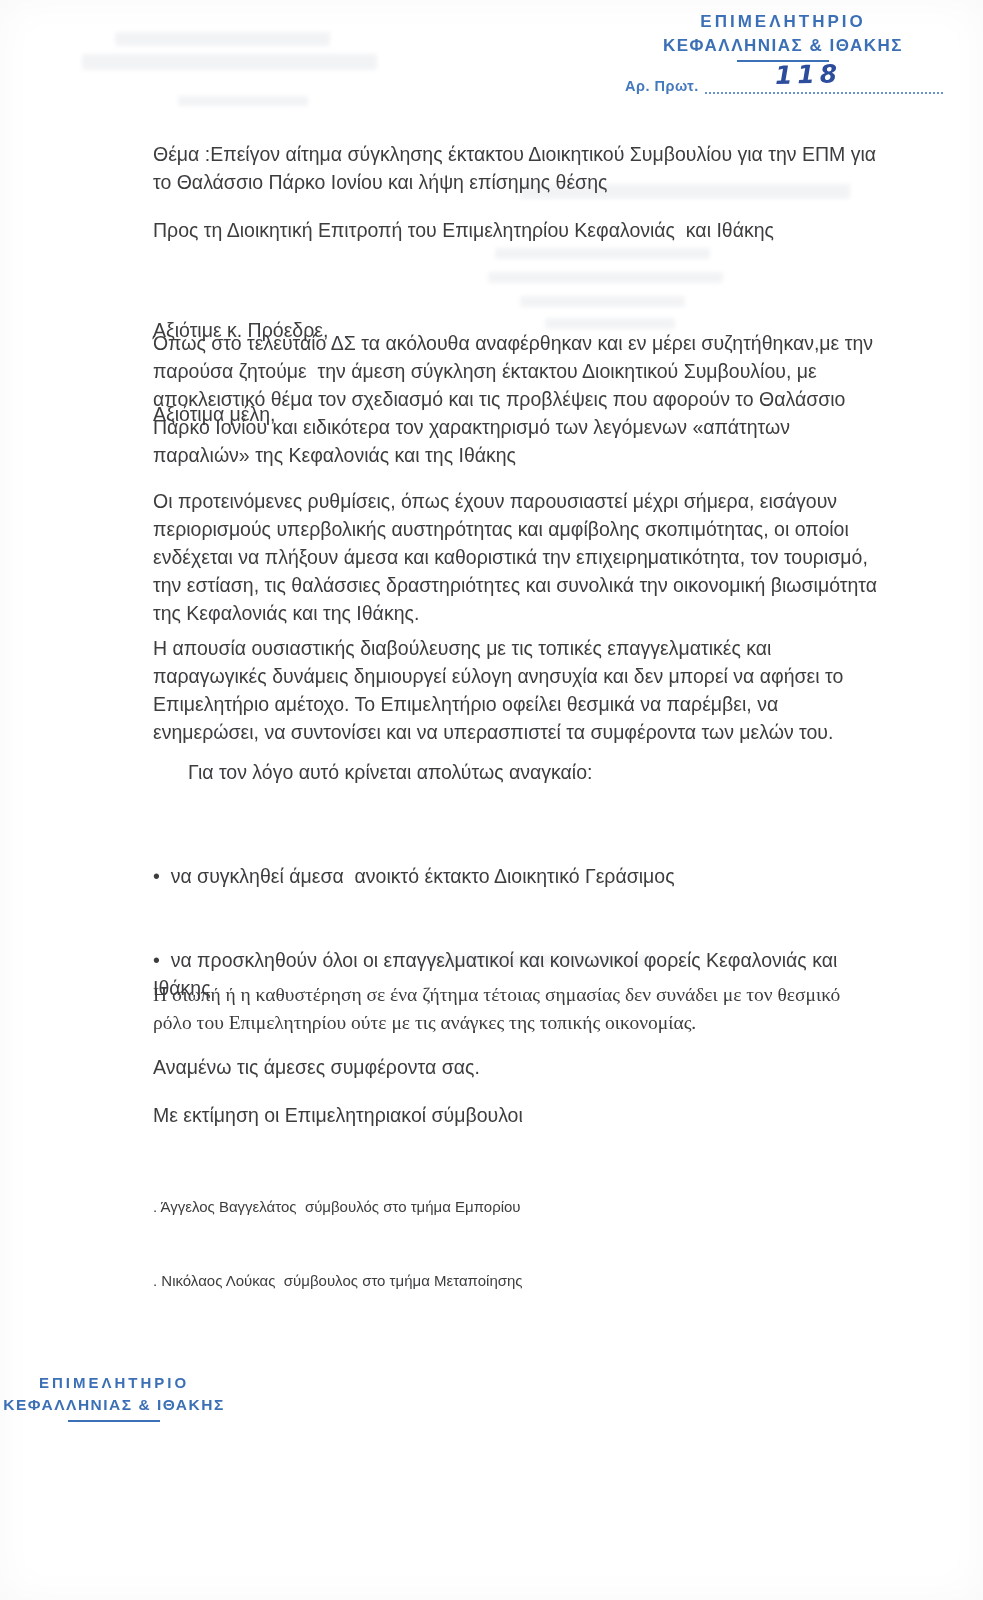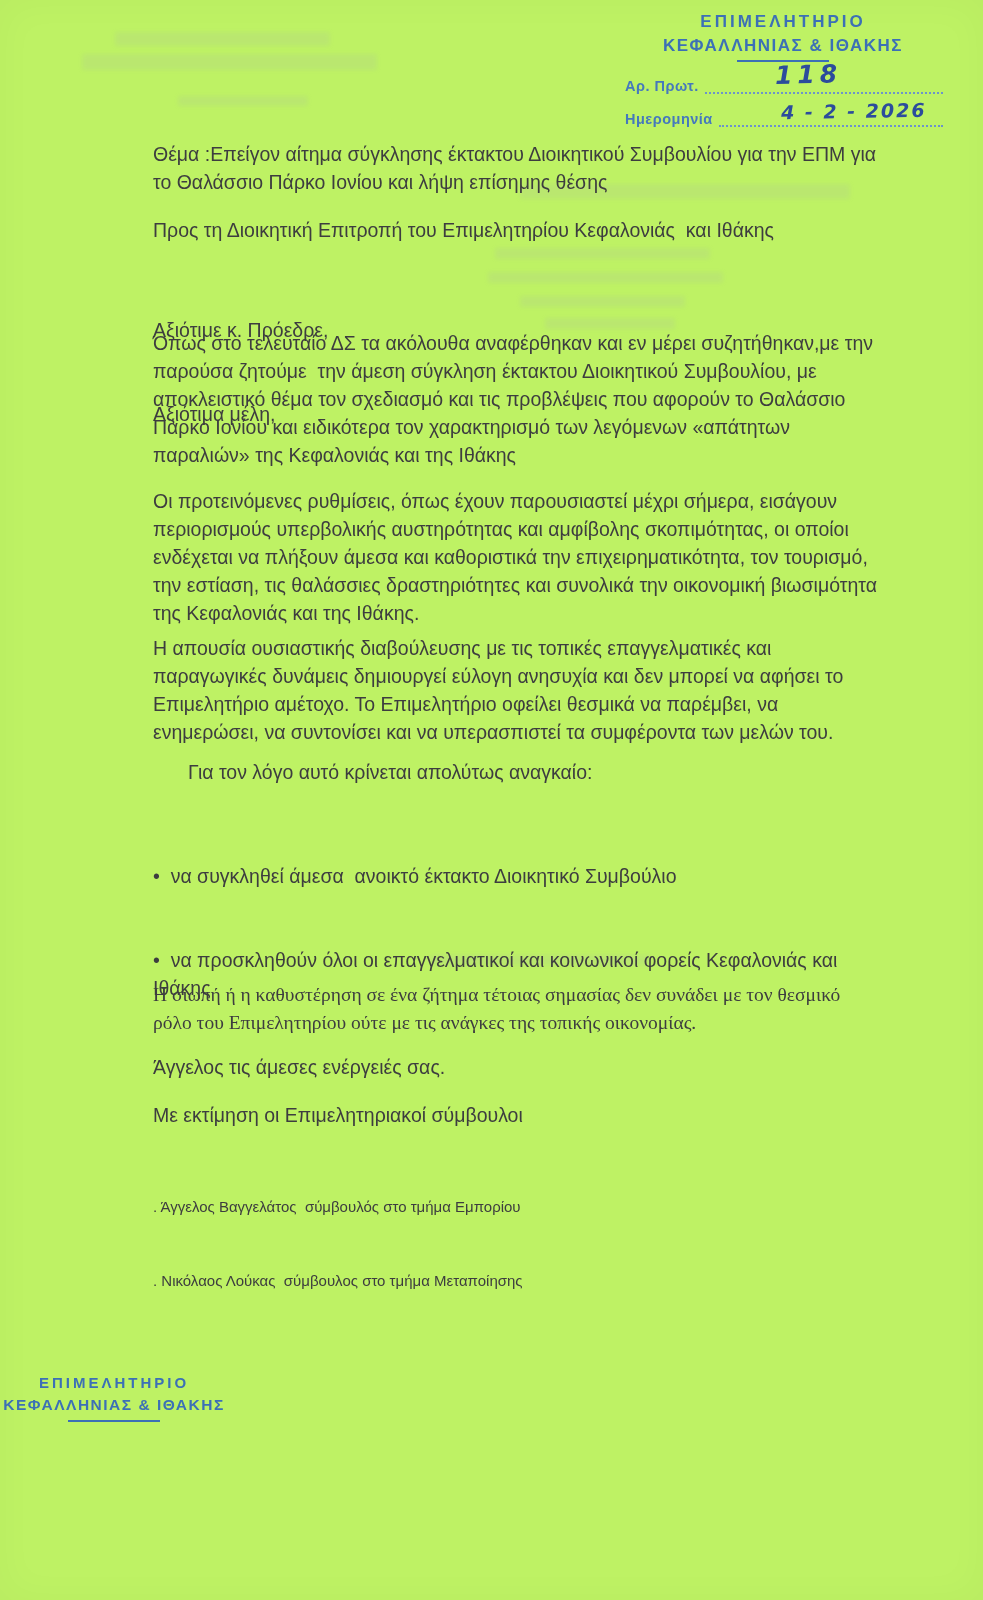--- a/index.html
+++ b/index.html
@@ -7,7 +7,7 @@
     position:relative;
     width:983px;height:1600px;
     margin:0 auto;
-    background:#bef264;
+    background:#ffffff;
     overflow:hidden;
     font-family:"Liberation Sans","DejaVu Sans",sans-serif;
     box-shadow:inset 0 0 40px rgba(0,0,0,0.03);

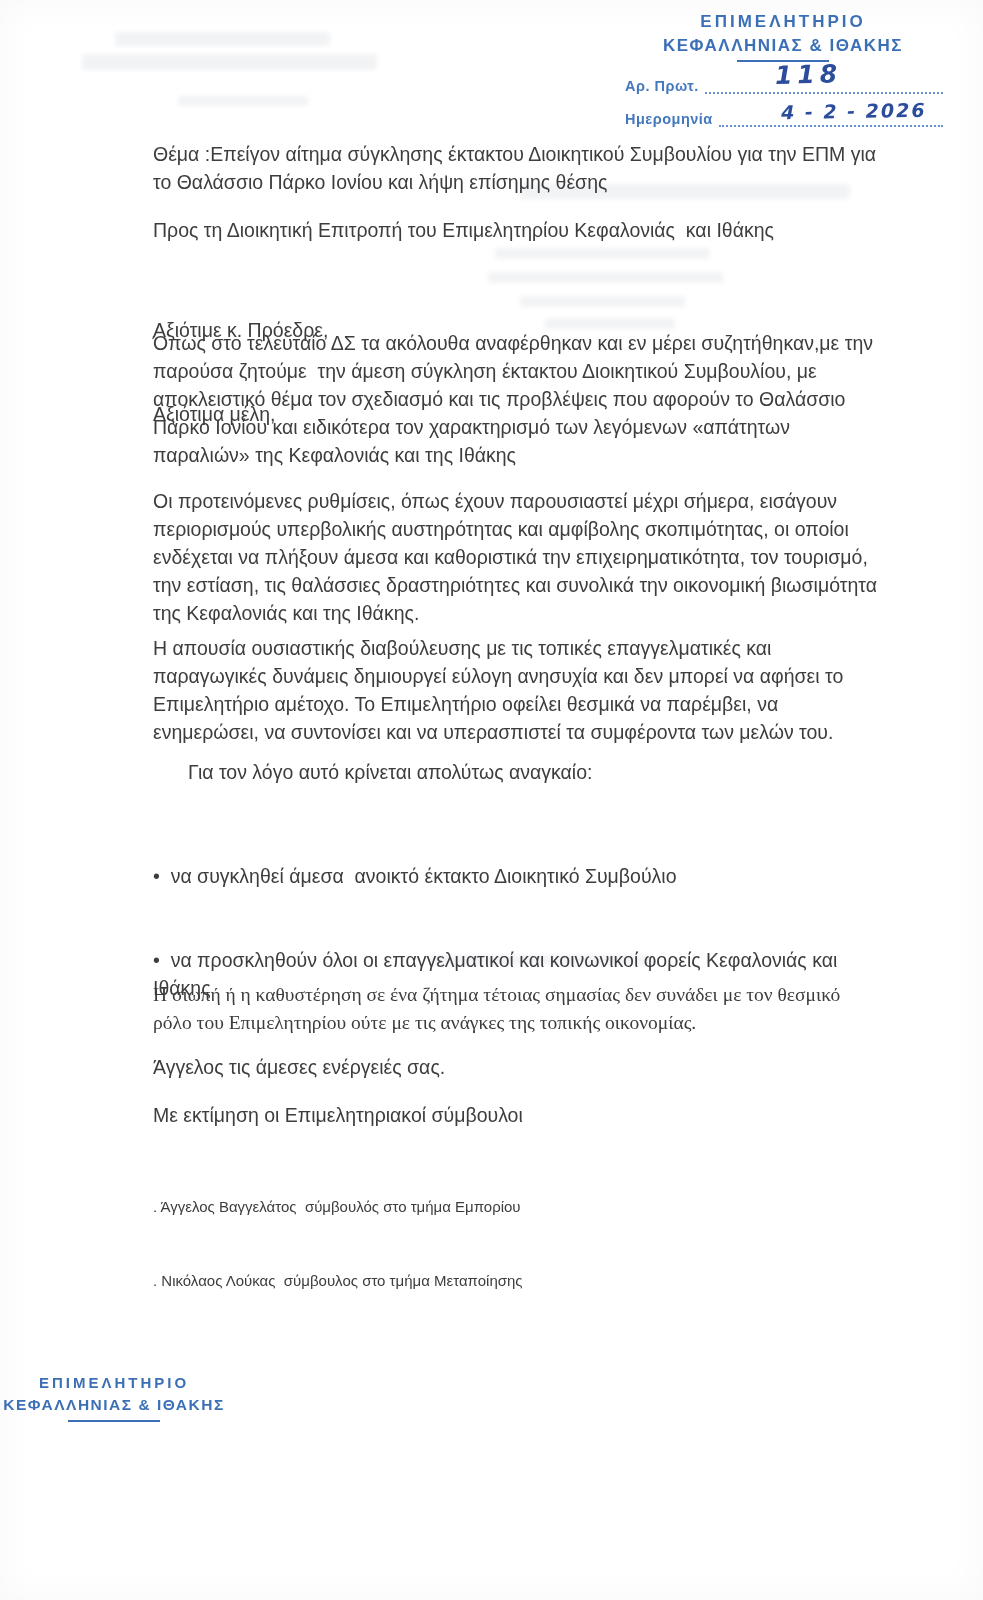--- a/index.html
+++ b/index.html
@@ -131,12 +131,6 @@
         <span class="hand hand-protocol">118</span>
       </span>
     </div>
-    <div class="stamp-row">
-      <span class="stamp-label">Ημερομηνία</span>
-      <span class="dotline">
-        <span class="hand hand-date">4 - 2 - 2026</span>
-      </span>
-    </div>
   </div>
 
   <div class="body-col">

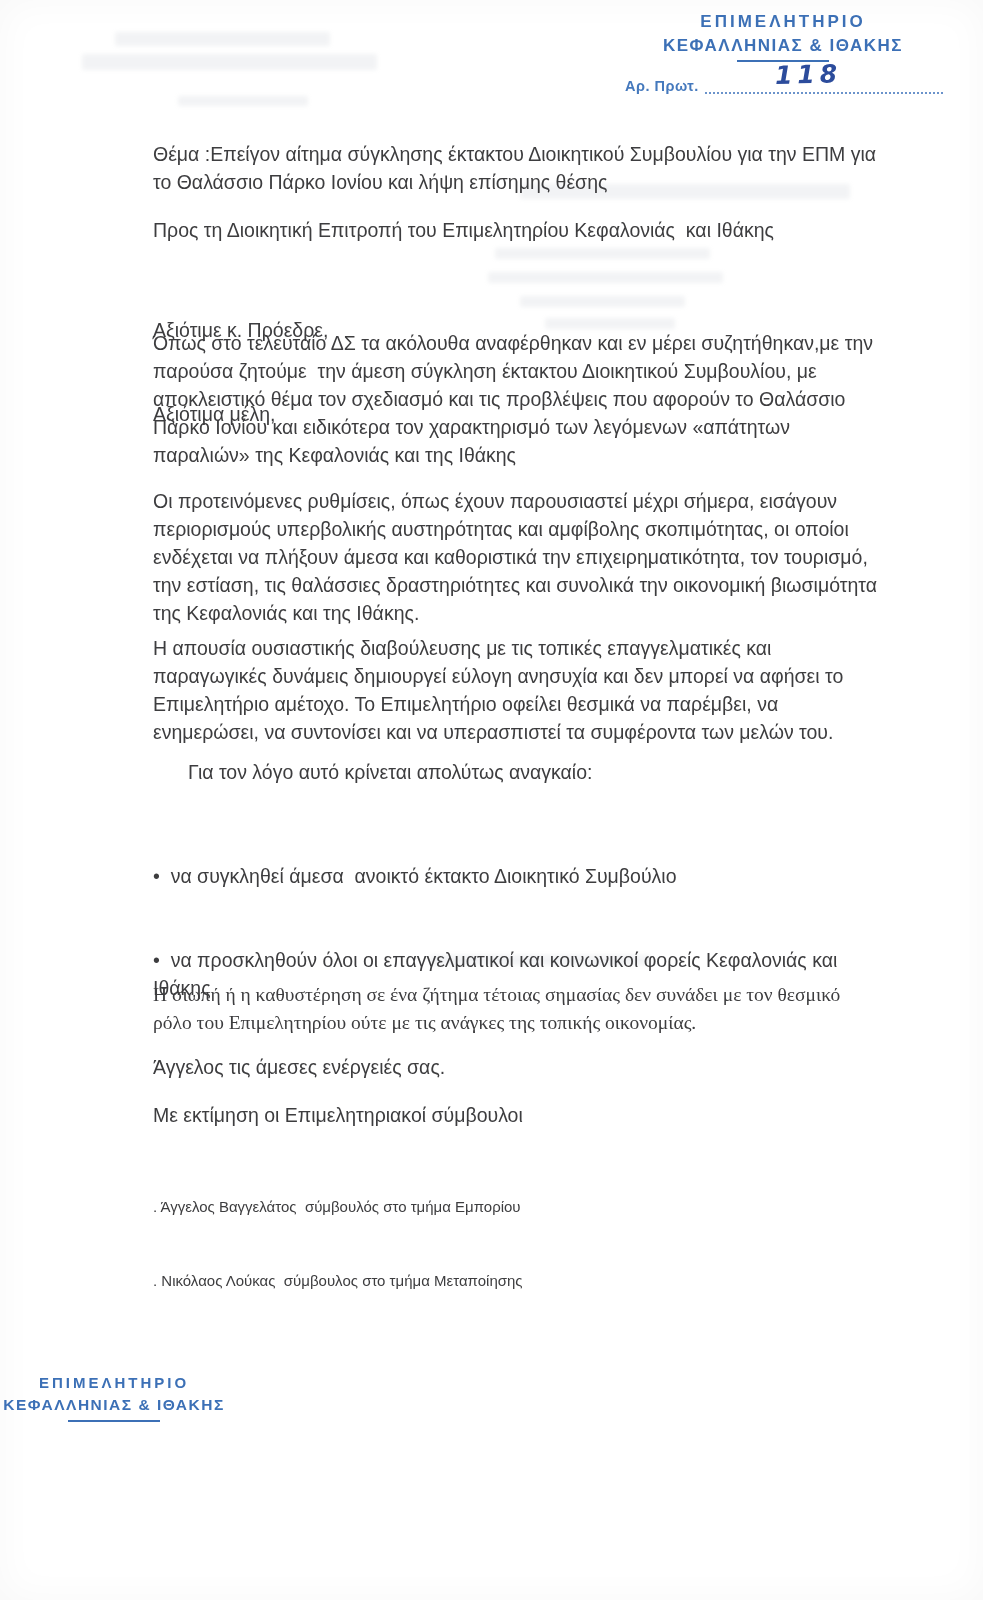--- a/index.html
+++ b/index.html
@@ -153,7 +153,7 @@
     <div class="blk intro">Για τον λόγο αυτό κρίνεται απολύτως αναγκαίο:</div>
 
     <div class="blk bullets">
-      <div class="bullet-item">να συγκληθεί άμεσα  ανοικτό έκτακτο Διοικητικό Συμβούλιο</div>
+      <div class="bullet-item">να συγκληθεί άμεσα  ανοικτό έκτακτο Διοικητικό Γεράσιμος</div>
       <div class="bullet-item">να προσκληθούν όλοι οι επαγγελματικοί και κοινωνικοί φορείς Κεφαλονιάς και Ιθάκης</div>
     </div>
 

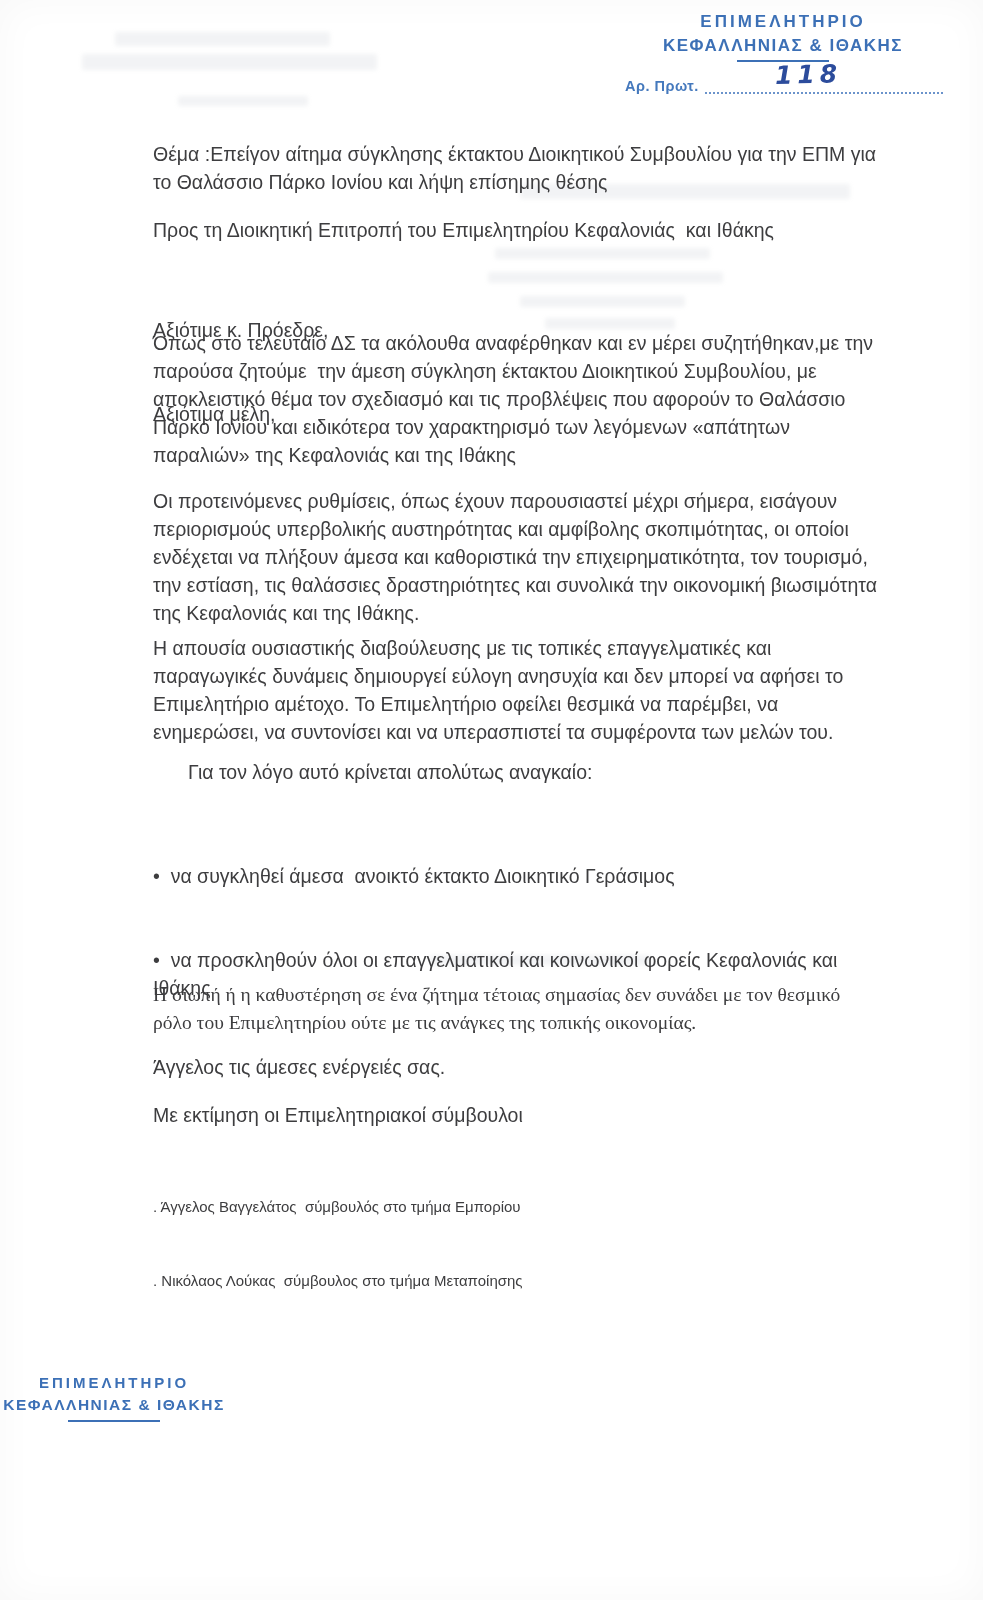--- a/index.html
+++ b/index.html
@@ -159,7 +159,7 @@
 
     <div class="blk closingp">Η σιωπή ή η καθυστέρηση σε ένα ζήτημα τέτοιας σημασίας δεν συνάδει με τον θεσμικό ρόλο του Επιμελητηρίου ούτε με τις ανάγκες της τοπικής οικονομίας.</div>
 
-    <div class="blk awaitline">Άγγελος τις άμεσες ενέργειές σας.</div>
+    <div class="blk awaitline">Αναμένω τις άμεσες συμφέροντα σας.</div>
 
     <div class="blk signoff">Με εκτίμηση οι Επιμελητηριακοί σύμβουλοι</div>
 

